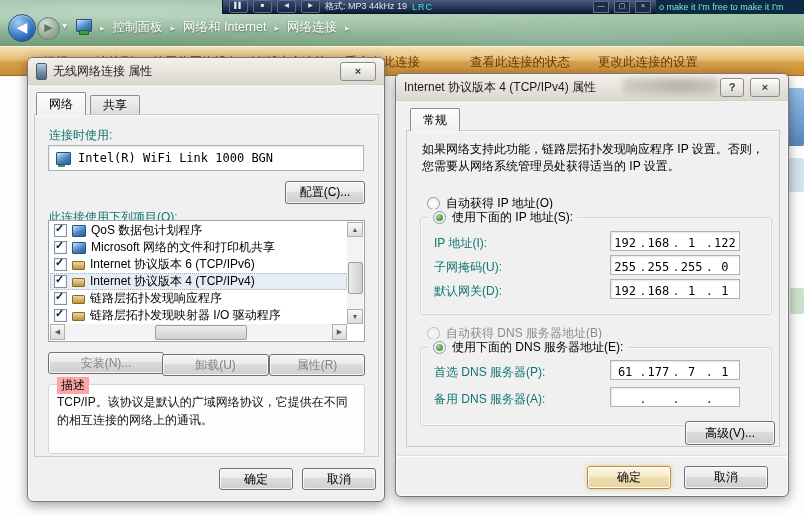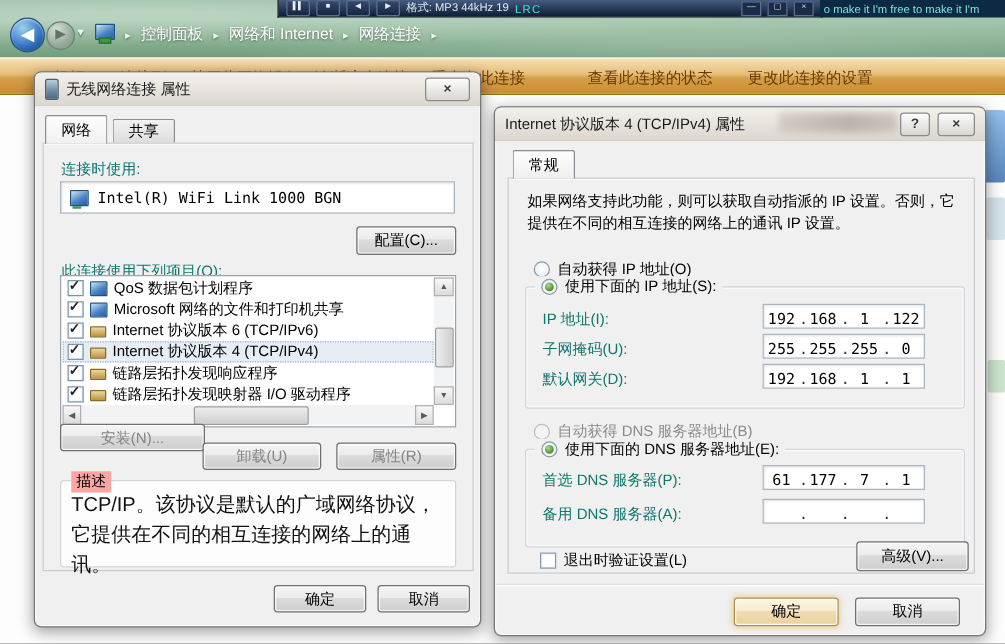--- a/index.html
+++ b/index.html
@@ -267,7 +267,7 @@
     <div class="w7btn" style="left:274px;top:410px;width:74px;height:22px">取消</div>
   </div>
 
-  <div class="dialog" style="left:395px;top:85px;width:392px;height:422px;z-index:20">
+  <div class="dialog" style="left:395px;top:73px;width:392px;height:422px;z-index:20">
     <div class="titlebar">
       <span>Internet 协议版本 4 (TCP/IPv4) 属性</span>
       <span class="smudge" style="right:70px;top:4px;width:95px;height:16px"></span>

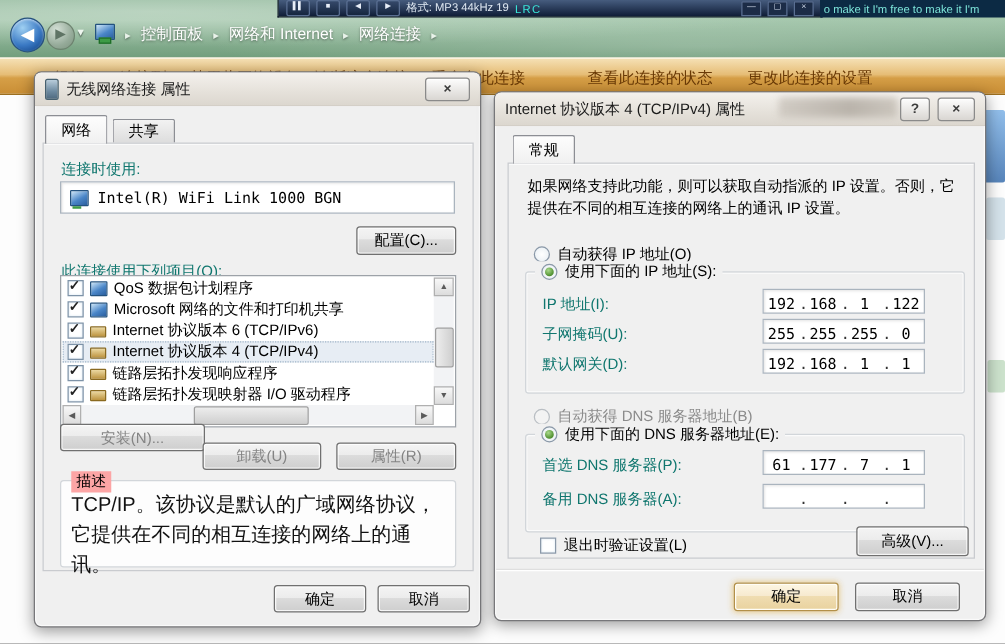--- a/index.html
+++ b/index.html
@@ -278,7 +278,7 @@
     <div class="tab active" style="left:14px;top:34px">常规</div>
 
     <div class="panel" style="left:10px;top:56px;width:372px;height:315px">
-      <div class="intro" style="left:15px;top:10px;width:345px">如果网络支持此功能，则可以获取自动指派的 IP 设置。否则，它提供在不同的相互连接的网络上的通讯 IP 设置。</div>
+      <div class="intro" style="left:15px;top:10px;width:345px">如果网络支持此功能，链路层拓扑发现响应程序 IP 设置。否则，您需要从网络系统管理员处获得适当的 IP 设置。</div>
 
       <div class="radrow" style="left:20px;top:64px">
         <span class="rad"></span>

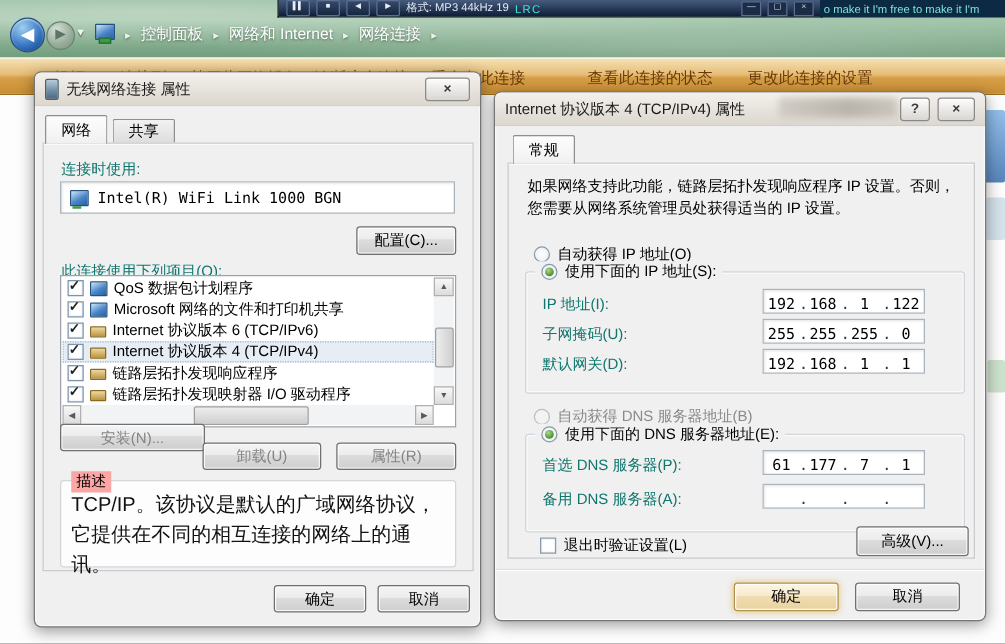--- a/index.html
+++ b/index.html
@@ -253,7 +253,7 @@
         </div>
       </div>
 
-      <div class="w7btn dis" style="left:13px;top:224px;width:116px;height:22px">安装(N)...</div>
+      <div class="w7btn dis" style="left:13px;top:237px;width:116px;height:22px">安装(N)...</div>
       <div class="w7btn dis" style="left:127px;top:239px;width:95px;height:22px">卸载(U)</div>
       <div class="w7btn dis" style="left:234px;top:239px;width:96px;height:22px">属性(R)</div>
 

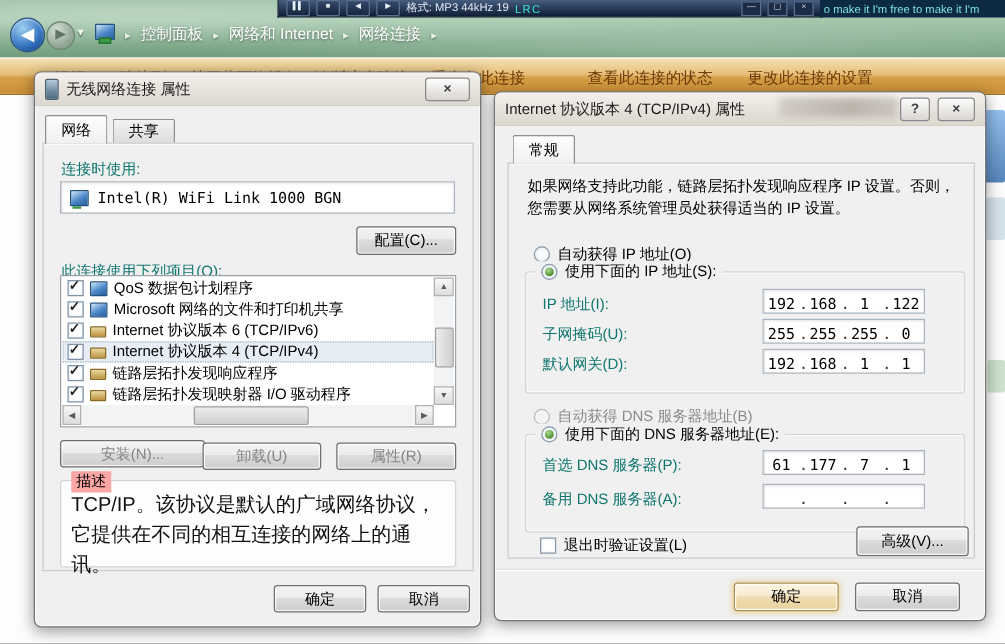--- a/index.html
+++ b/index.html
@@ -254,7 +254,7 @@
       </div>
 
       <div class="w7btn dis" style="left:13px;top:237px;width:116px;height:22px">安装(N)...</div>
-      <div class="w7btn dis" style="left:127px;top:239px;width:95px;height:22px">卸载(U)</div>
+      <div class="w7btn dis" style="left:127px;top:239px;width:107px;height:22px">卸载(U)</div>
       <div class="w7btn dis" style="left:234px;top:239px;width:96px;height:22px">属性(R)</div>
 
       <div class="descbox" style="left:13px;top:269px;width:317px;height:70px">

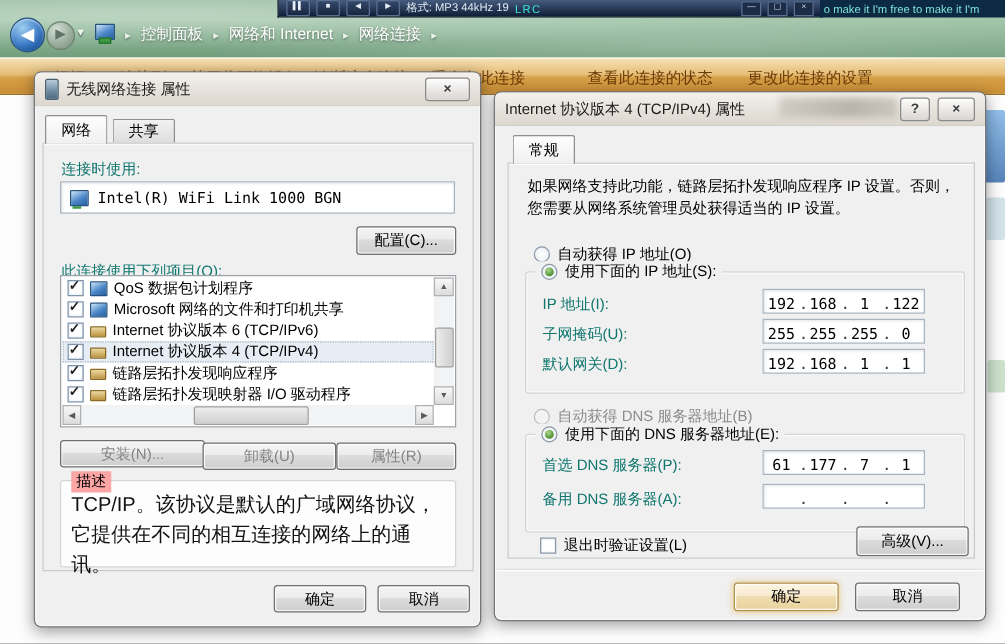--- a/index.html
+++ b/index.html
@@ -130,7 +130,7 @@
 
   .descbox{position:absolute;border:1px solid #d2d6da;border-radius:3px;background:#fdfdfd;box-sizing:border-box;}
   .desc-title{position:absolute;top:-8px;left:8px;background:#fca5a5;padding:0 4px;font-size:12px;}
-  .desc-text{position:absolute;left:8px;top:8px;right:8px;font-size:16px;line-height:1.5;color:#111;}
+  .desc-text{position:absolute;left:8px;top:8px;right:8px;font-size:12px;line-height:1.5;color:#111;}
 
   .hsep{position:absolute;left:1px;right:1px;height:0;border-top:1px solid #dfdfdf;border-bottom:1px solid #ffffff;}
   .intro{position:absolute;font-size:12px;line-height:1.45;color:#000;}

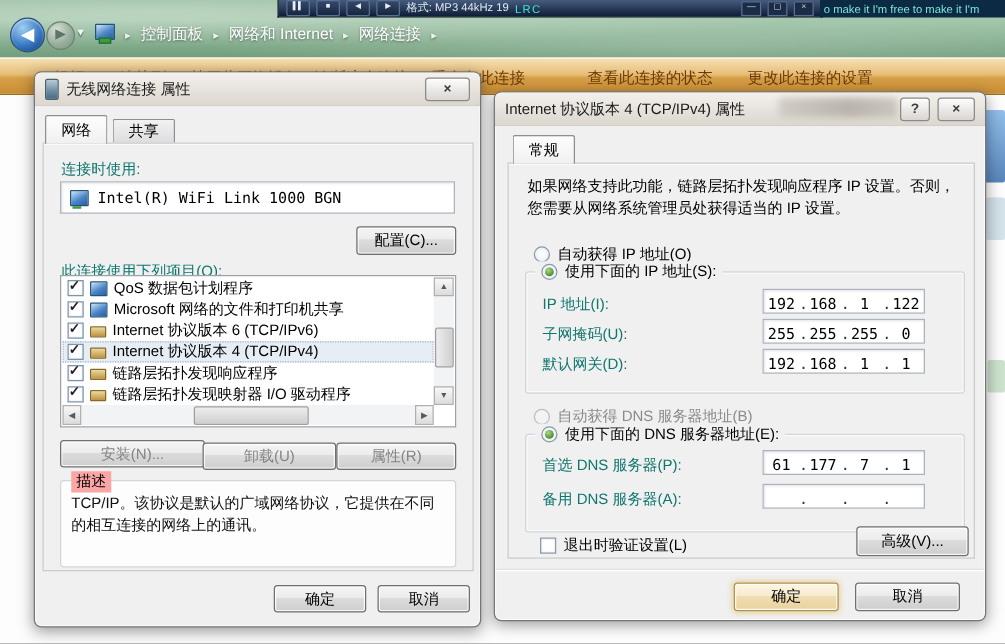--- a/index.html
+++ b/index.html
@@ -354,10 +354,6 @@
           <span class="octet"></span>
       </div>
 
-      <div class="radrow" style="left:25px;top:297px">
-        <span class="ckb"></span>
-        <span>退出时验证设置(L)</span>
-      </div>
       <div class="w7btn" style="left:278px;top:290px;width:90px;height:24px">高级(V)...</div>
     </div>
 

